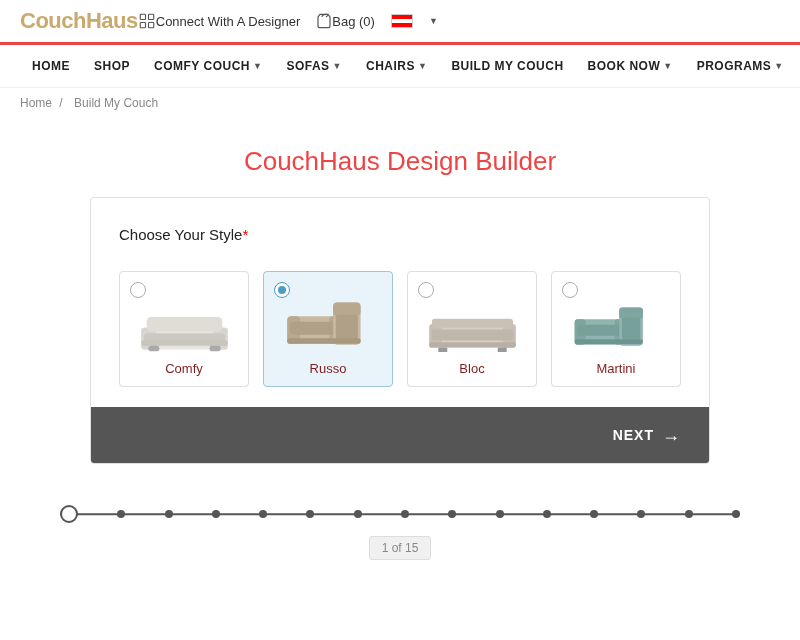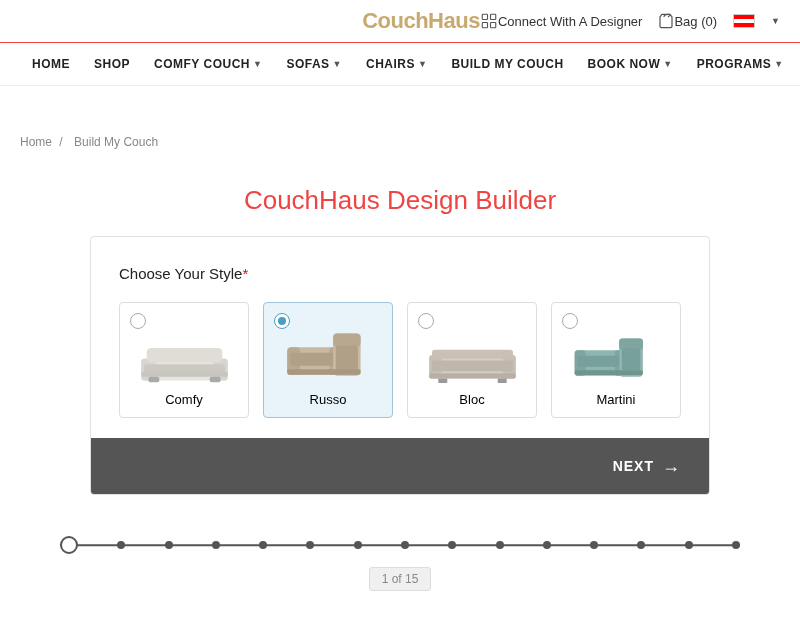--- a/index.html
+++ b/index.html
@@ -9,9 +9,9 @@
     .header-top {
       display: flex;
       align-items: center;
-      justify-content: flex-end;
+      justify-content: flex-start;
       padding: 8px 20px;
-      border-bottom: 1px solid #ef4444;
+      border-bottom: 3px solid #ef4444;
     }
     .logo {
       font-size: 22px;

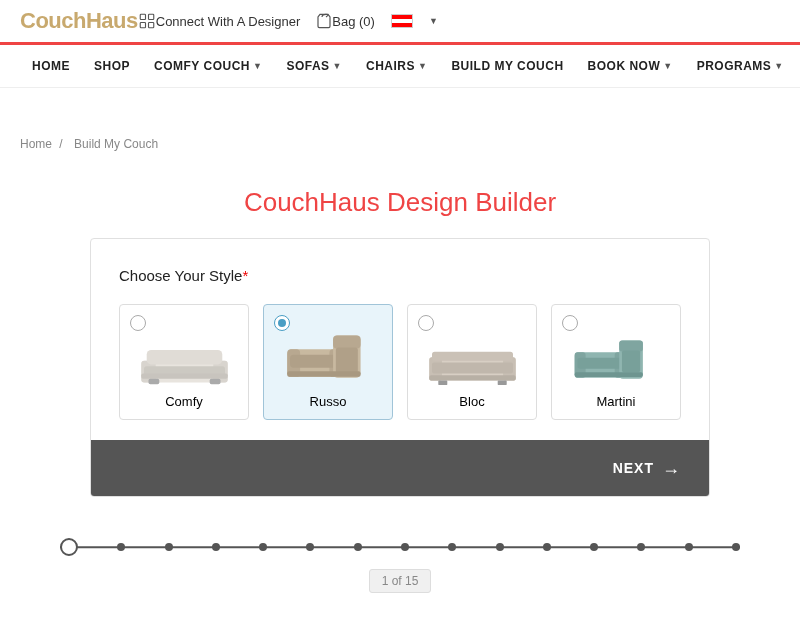--- a/index.html
+++ b/index.html
@@ -69,7 +69,6 @@
       padding: 8px 20px;
       font-size: 12px;
       color: #888;
-      margin-top: 41px;
     }
     .breadcrumb a { color: #888; text-decoration: none; }
     .breadcrumb span { color: #888; margin: 0 4px; }

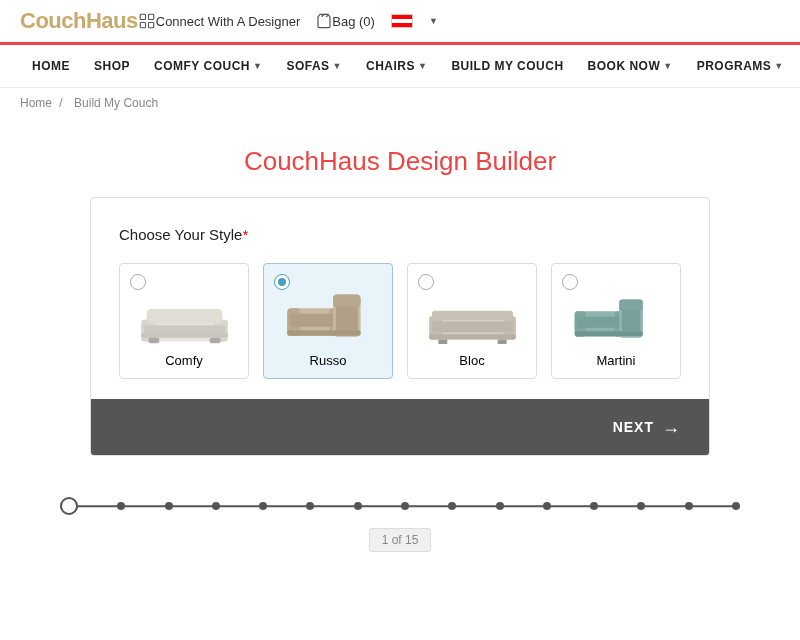--- a/index.html
+++ b/index.html
@@ -99,7 +99,7 @@
     .section-title {
       font-size: 15px;
       font-weight: 500;
-      margin-bottom: 20px;
+      margin-bottom: 28px;
     }
     .required { color: #e00; }
 

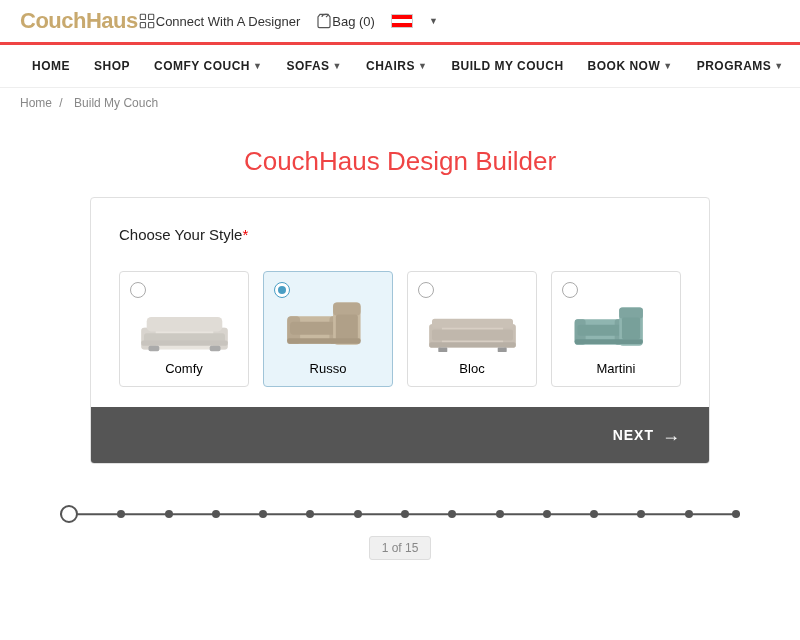--- a/index.html
+++ b/index.html
@@ -159,7 +159,7 @@
     }
     .style-option-label {
       font-size: 13px;
-      color: #000000;
+      color: #7f1d1d;
       text-align: center;
     }
 

